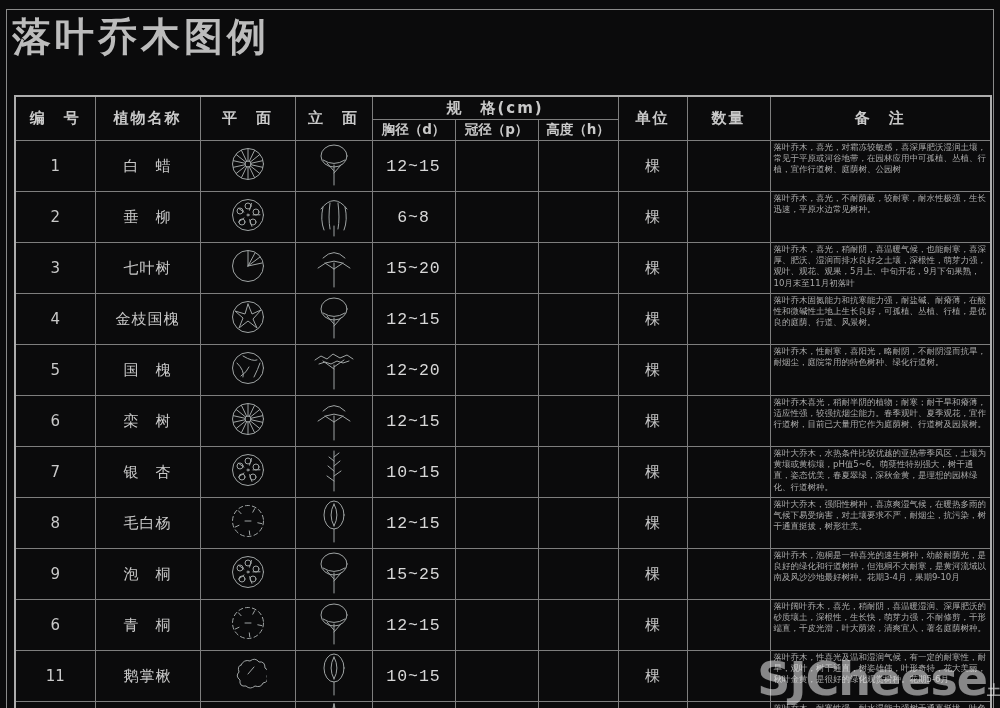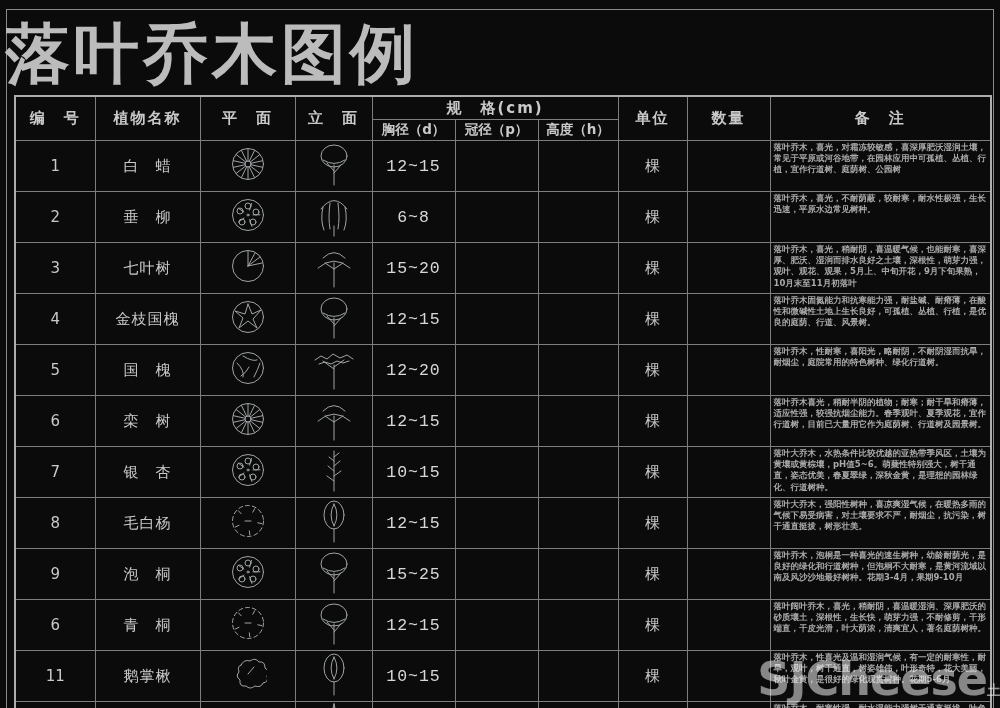--- a/index.html
+++ b/index.html
@@ -10,7 +10,7 @@
   }
   .frame{position:absolute;left:6px;top:9px;width:986px;height:760px;
     border:1px solid #8a8a8a;pointer-events:none;}
-  .title{position:absolute;left:5px;top:10px;font-size:65px;font-weight:bold;
+  .title{position:absolute;left:12px;top:10px;font-size:39px;font-weight:bold;
     letter-spacing:4px;color:#bcbcbc;margin:0;white-space:nowrap;}
   table.legend{position:absolute;left:14px;top:95px;width:976px;
     border-collapse:collapse;table-layout:fixed;border:2px solid #adadad;}

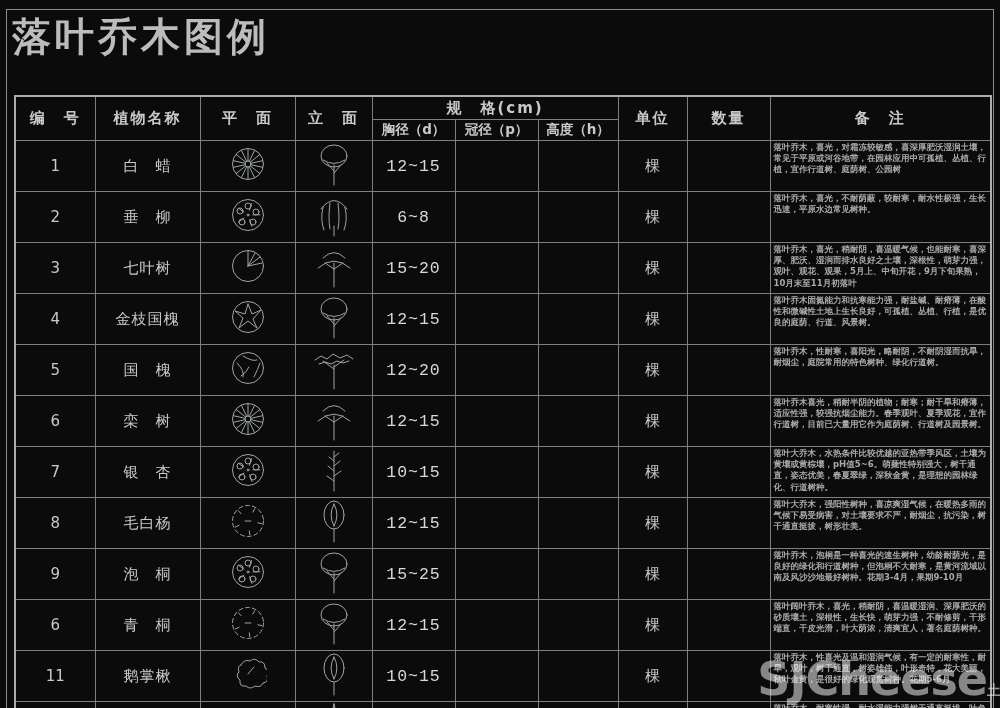--- a/index.html
+++ b/index.html
@@ -25,7 +25,7 @@
   td.spec{font-size:16.5px;color:#d8d8d8;letter-spacing:1px;font-family:Liberation Mono, monospace;}
   td.unit{font-size:15px;}
   td.remarks{font-size:8.5px;line-height:1.32;text-align:left;color:#a9a9a9;
-    padding:1px 3px;vertical-align:top;letter-spacing:0;font-weight:bold;}
+    padding:1px 3px;vertical-align:top;letter-spacing:0;}
   .sym{display:inline-block;line-height:0;}
   .wm{position:absolute;right:0px;bottom:2px;font-size:46px;font-weight:bold;
     color:rgba(238,238,238,0.55);letter-spacing:-1px;white-space:nowrap;}

